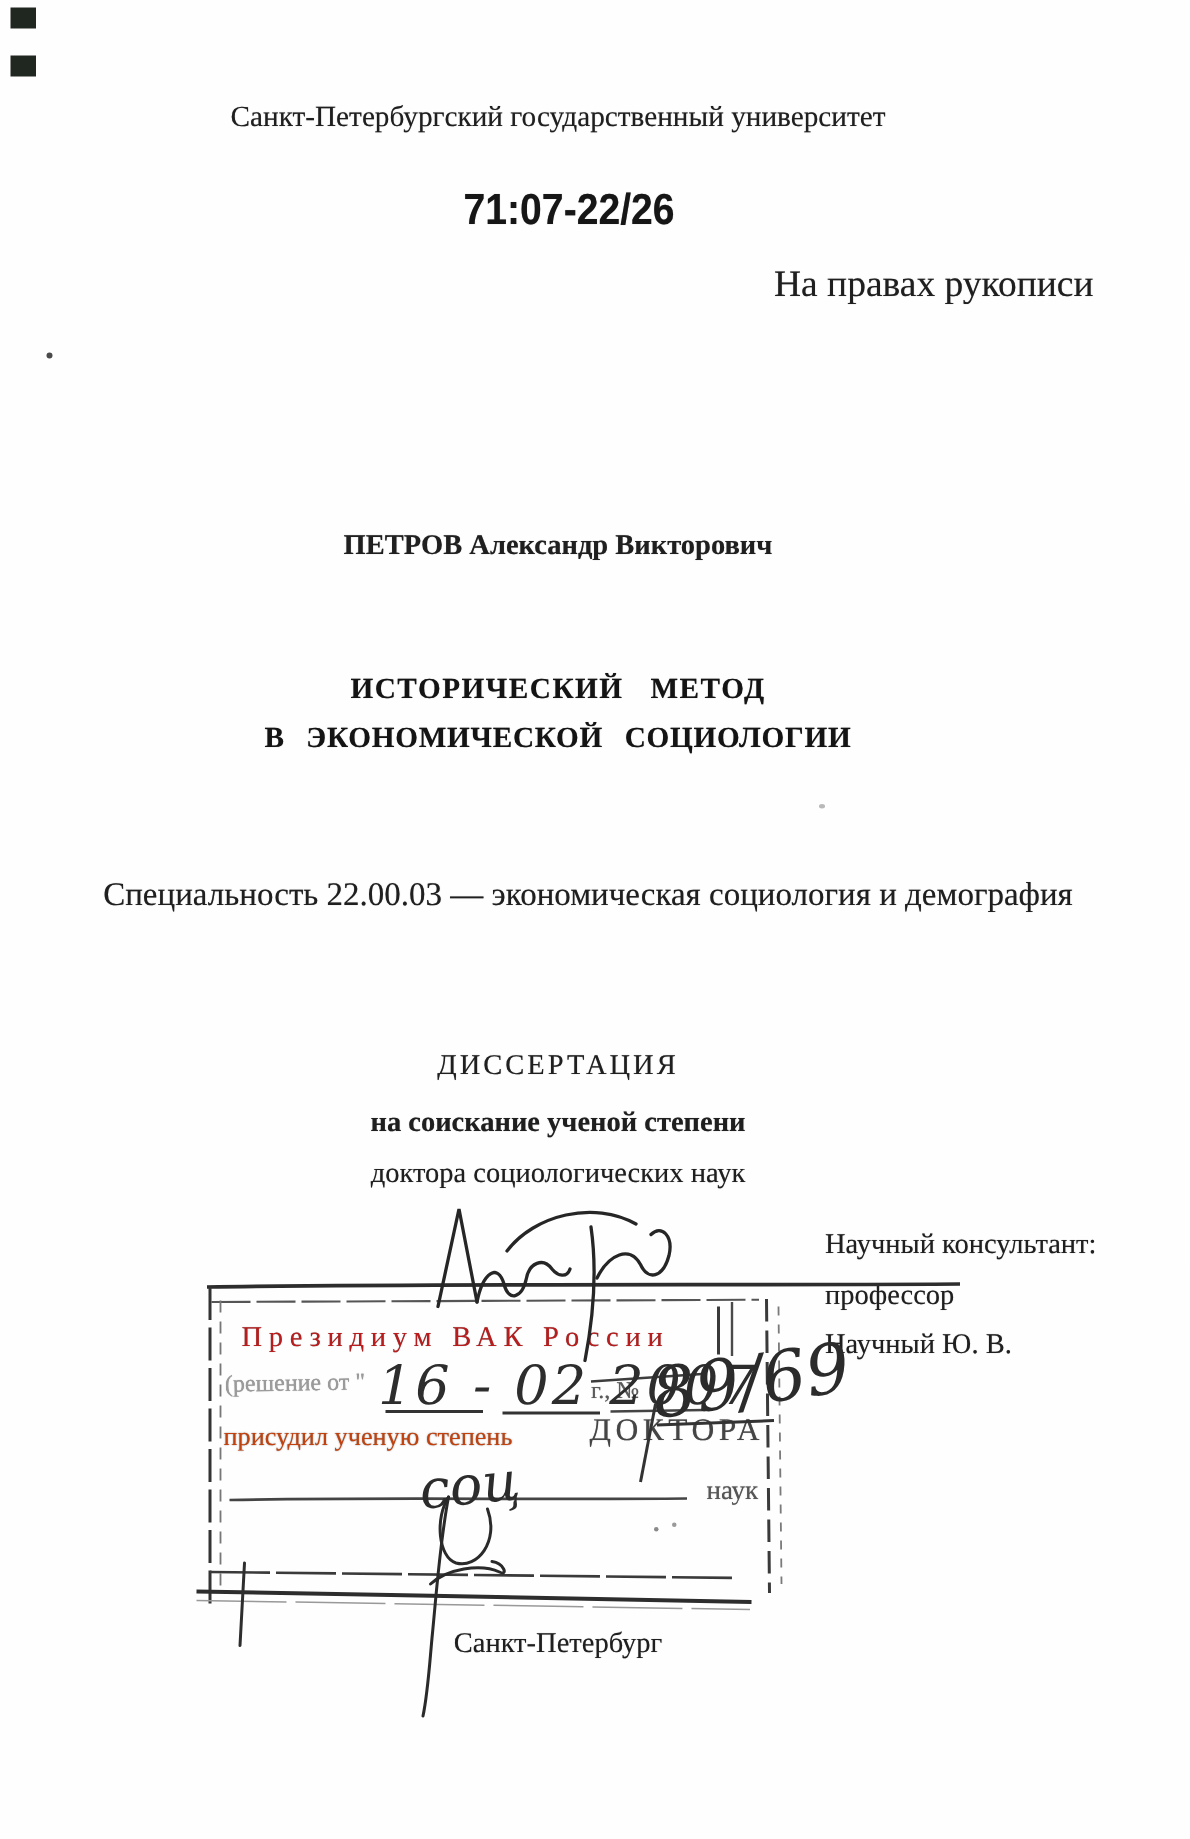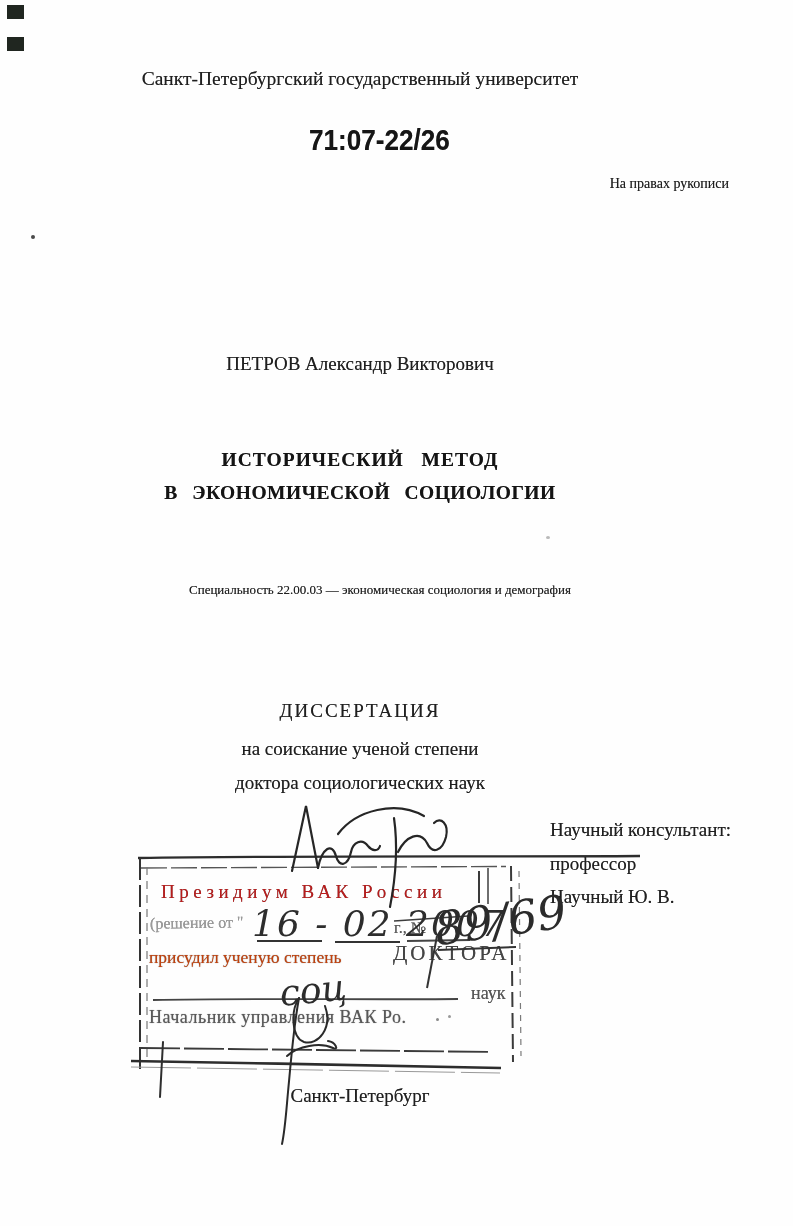--- a/index.html
+++ b/index.html
@@ -8,7 +8,7 @@
     font-family:"Liberation Serif","DejaVu Serif",serif;color:#1f1f1f;
   }
   .t{position:absolute;line-height:1.15;white-space:nowrap;text-shadow:0 0 0.5px rgba(20,20,20,0.55);}
-  .center{left:0;width:720px;text-align:center;}
+  .center{left:12px;width:720px;text-align:center;}
   .header{top:68px;font-size:19.5px;}
   .code{
     top:124px;left:309px;font-family:"Liberation Sans","DejaVu Sans",sans-serif;

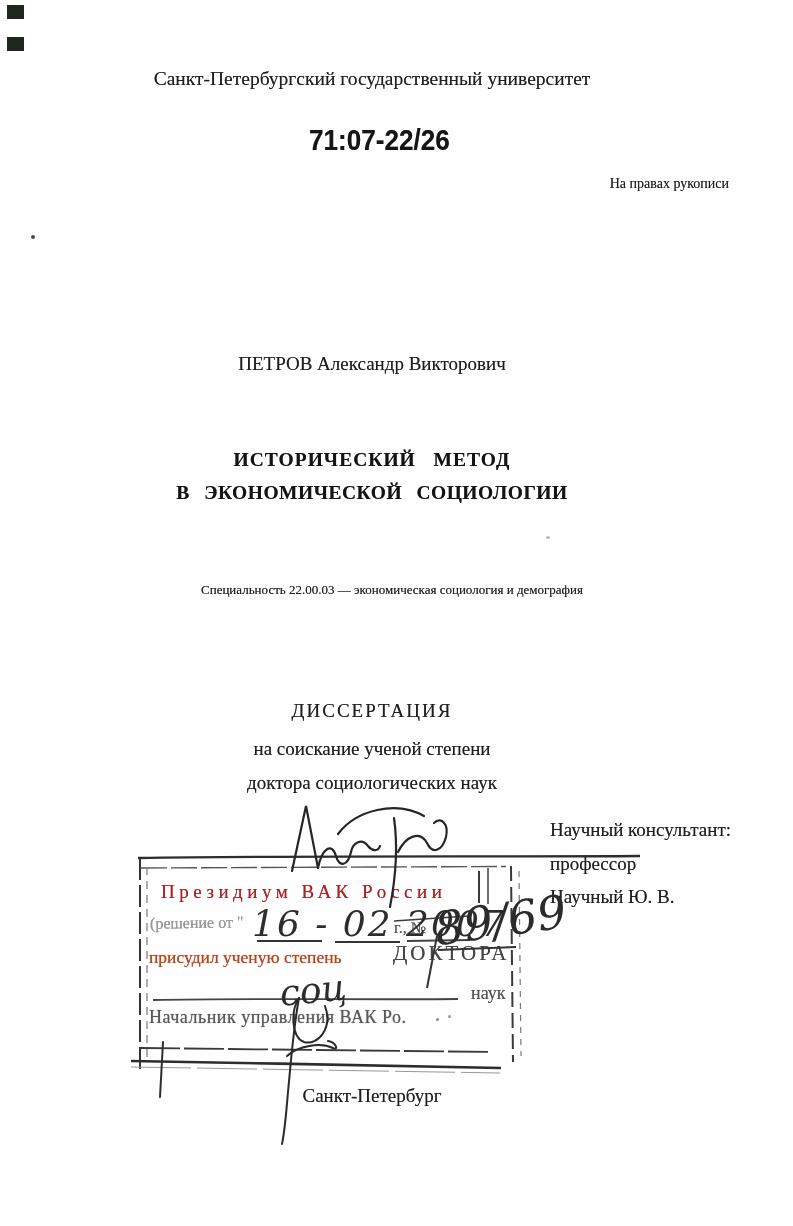--- a/index.html
+++ b/index.html
@@ -15,7 +15,7 @@
     font-weight:bold;font-size:29px;letter-spacing:0px;transform:scaleX(0.9);transform-origin:left top;
     color:#161616;
   }
-  .manuscript{top:176px;right:64px;font-size:14px;}
+  .manuscript{top:176px;right:64px;font-size:25px;}
   .author{top:353px;font-size:19px;}
   .title1{top:449px;font-size:19.5px;font-weight:bold;letter-spacing:1px;word-spacing:12px;color:#141414;}
   .title2{top:482px;font-size:19.5px;font-weight:bold;letter-spacing:0.5px;word-spacing:9px;color:#141414;}

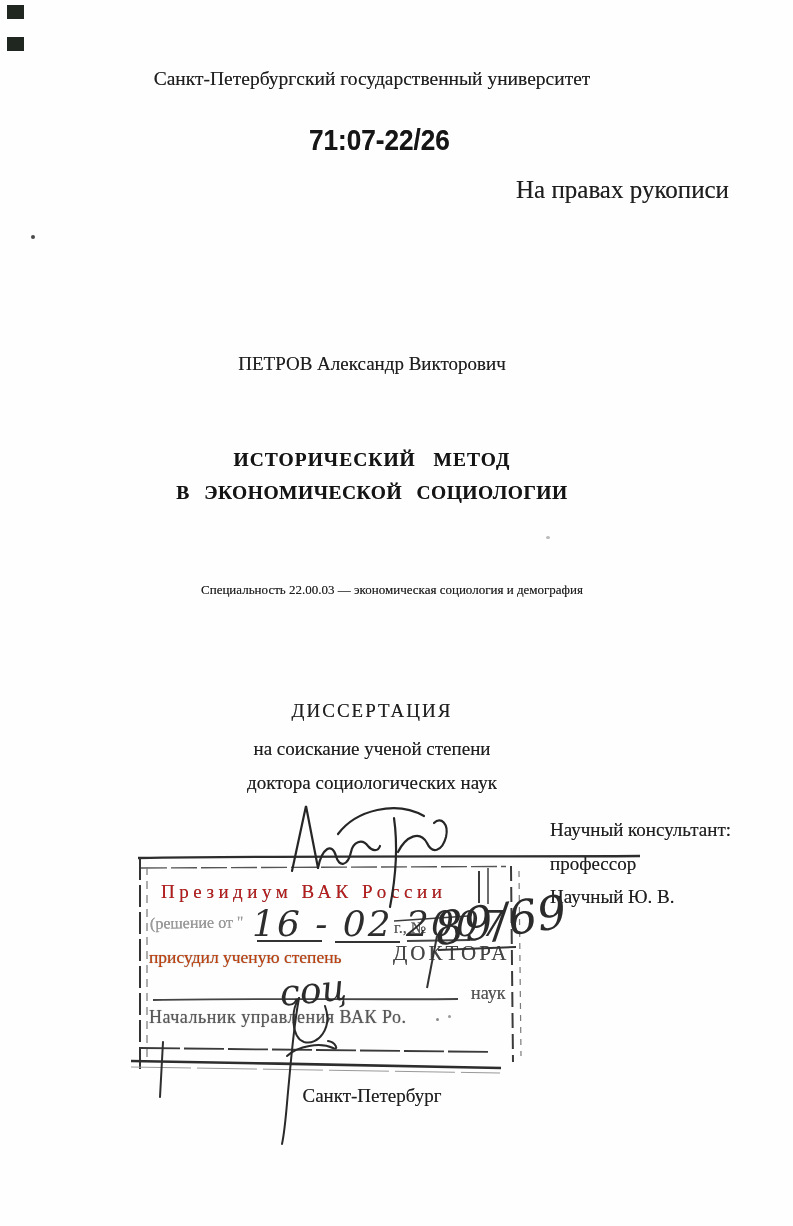--- a/index.html
+++ b/index.html
@@ -16,7 +16,7 @@
     color:#161616;
   }
   .manuscript{top:176px;right:64px;font-size:25px;}
-  .author{top:353px;font-size:19px;}
+  .author{top:353px;font-size:19px;font-weight:bold;}
   .title1{top:449px;font-size:19.5px;font-weight:bold;letter-spacing:1px;word-spacing:12px;color:#141414;}
   .title2{top:482px;font-size:19.5px;font-weight:bold;letter-spacing:0.5px;word-spacing:9px;color:#141414;}
   .specialty{top:583px;font-size:13px;padding-left:20px;}

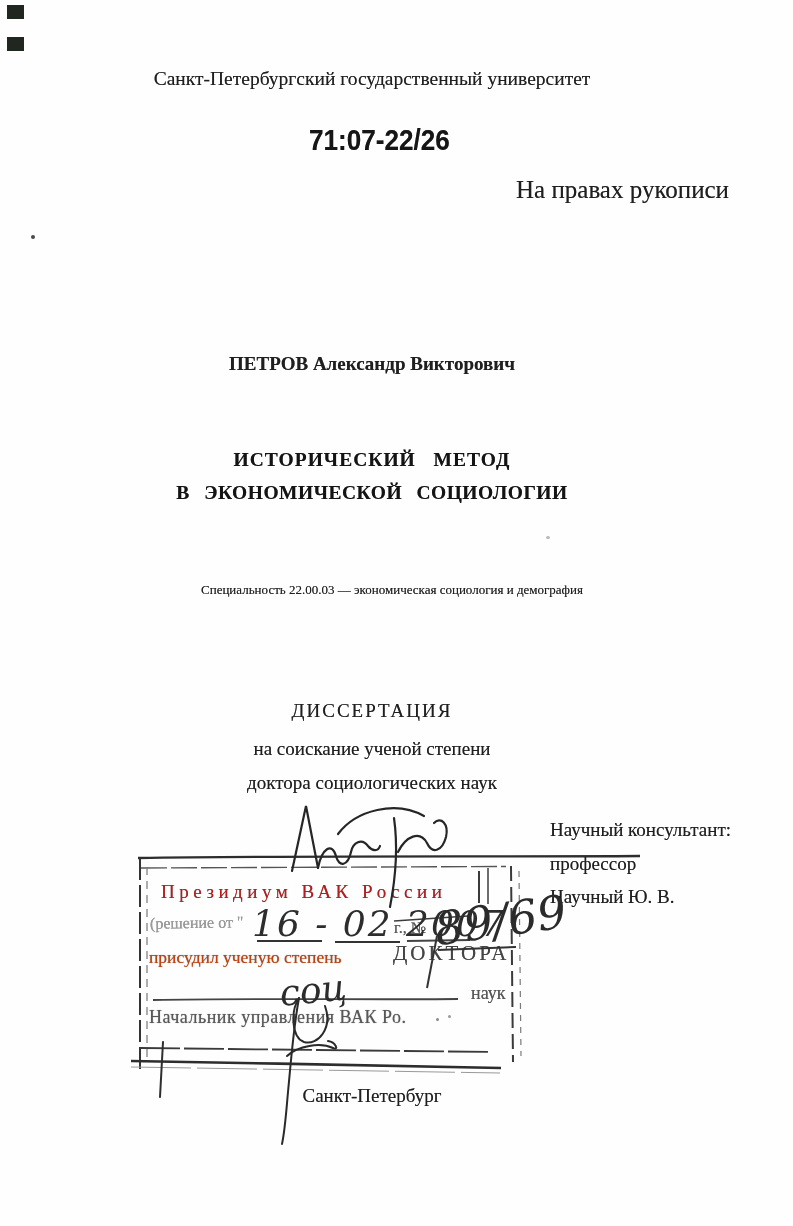--- a/index.html
+++ b/index.html
@@ -19,7 +19,7 @@
   .author{top:353px;font-size:19px;font-weight:bold;}
   .title1{top:449px;font-size:19.5px;font-weight:bold;letter-spacing:1px;word-spacing:12px;color:#141414;}
   .title2{top:482px;font-size:19.5px;font-weight:bold;letter-spacing:0.5px;word-spacing:9px;color:#141414;}
-  .specialty{top:583px;font-size:13px;padding-left:20px;}
+  .specialty{top:583px;font-size:22px;padding-left:20px;}
   .dissertation{top:700px;font-size:19px;letter-spacing:2px;}
   .degree1{top:738px;font-size:19px;}
   .degree2{top:772px;font-size:19px;}

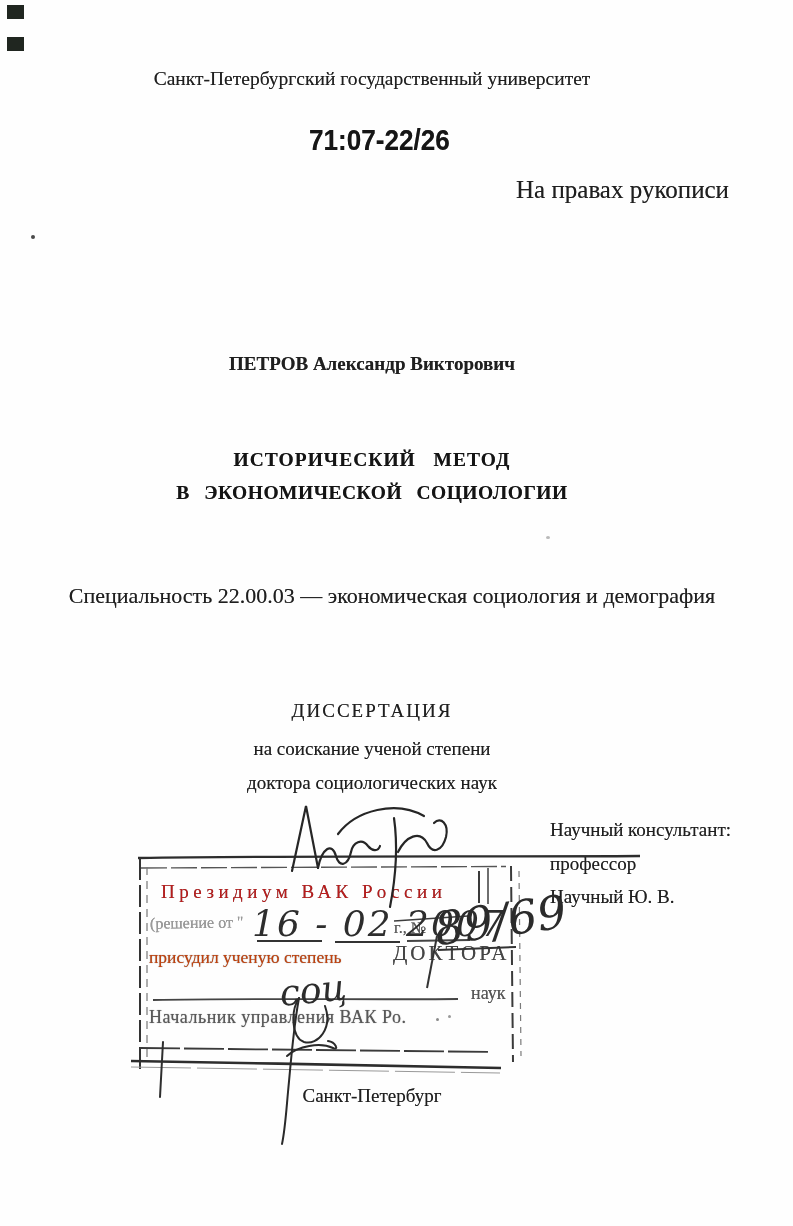--- a/index.html
+++ b/index.html
@@ -21,7 +21,7 @@
   .title2{top:482px;font-size:19.5px;font-weight:bold;letter-spacing:0.5px;word-spacing:9px;color:#141414;}
   .specialty{top:583px;font-size:22px;padding-left:20px;}
   .dissertation{top:700px;font-size:19px;letter-spacing:2px;}
-  .degree1{top:738px;font-size:19px;}
+  .degree1{top:738px;font-size:19px;font-weight:bold;}
   .degree2{top:772px;font-size:19px;}
   .consultant{
     position:absolute;top:813px;right:62px;font-size:19px;line-height:33.5px;

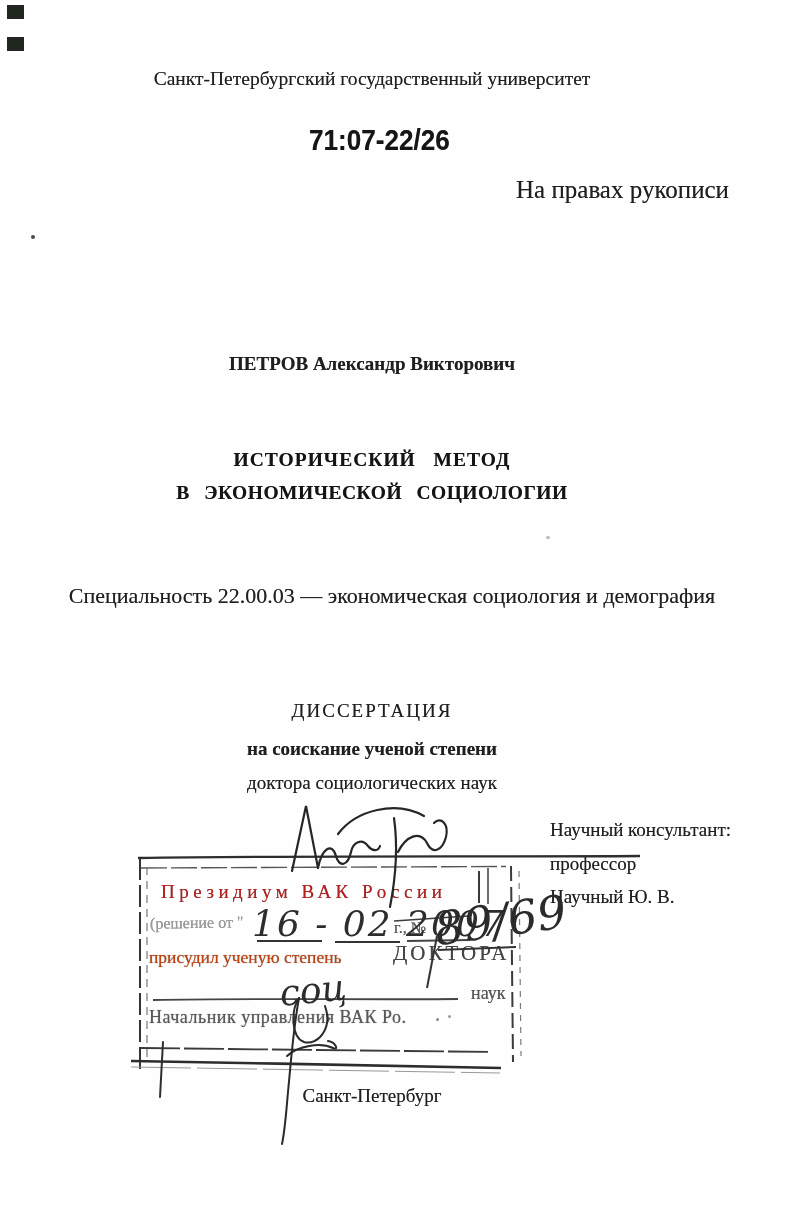--- a/index.html
+++ b/index.html
@@ -83,7 +83,6 @@
   <div class="t stamp-line3a">присудил ученую степень</div>
   <div class="t stamp-line3b">ДОКТОРА</div>
   <div class="t stamp-nauk">наук</div>
-  <div class="t stamp-line5">Начальник управления ВАК Ро.</div>
 
   <div class="t center city">Санкт-Петербург</div>
 

